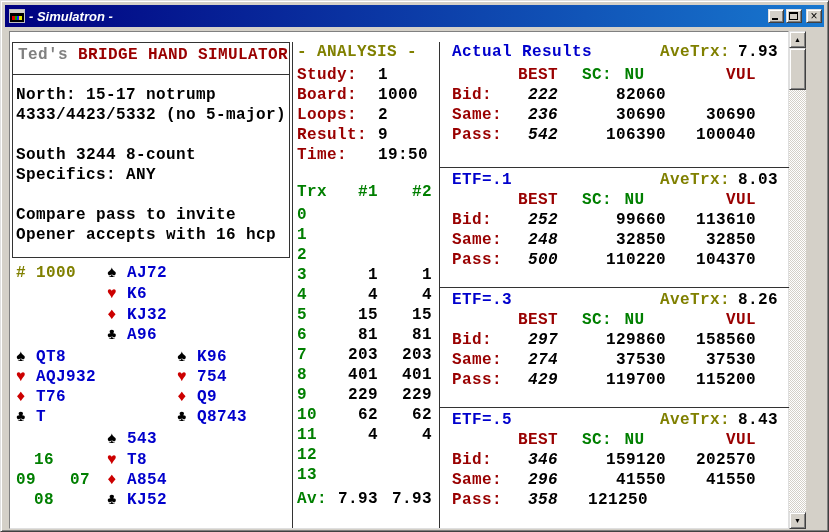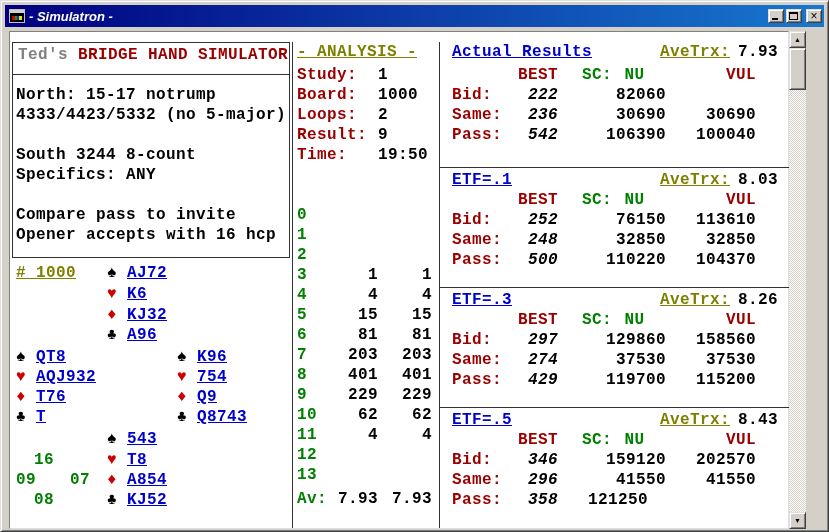--- a/index.html
+++ b/index.html
@@ -38,7 +38,7 @@
        border:1px solid;border-color:#808080 #dfdfdf #dfdfdf #808080;}
   .ln{position:absolute;height:20px;line-height:20px;font-size:16px;
        letter-spacing:0.4px;white-space:pre;color:var(--black);}
-  .c-maroon{color:var(--maroon);} .c-green{color:var(--green);} .c-olive{color:var(--olive);text-decoration:underline;}
+  .c-maroon{color:var(--maroon);} .c-green{color:var(--green);} .c-olive{color:var(--olive);}
   .c-blue{color:var(--blue);text-decoration:underline;} .c-red{color:var(--red);} .c-black{color:var(--black);}
   .c-gray{color:var(--gray);}
   .vline{position:absolute;top:10px;bottom:0;width:1px;background:var(--line);}

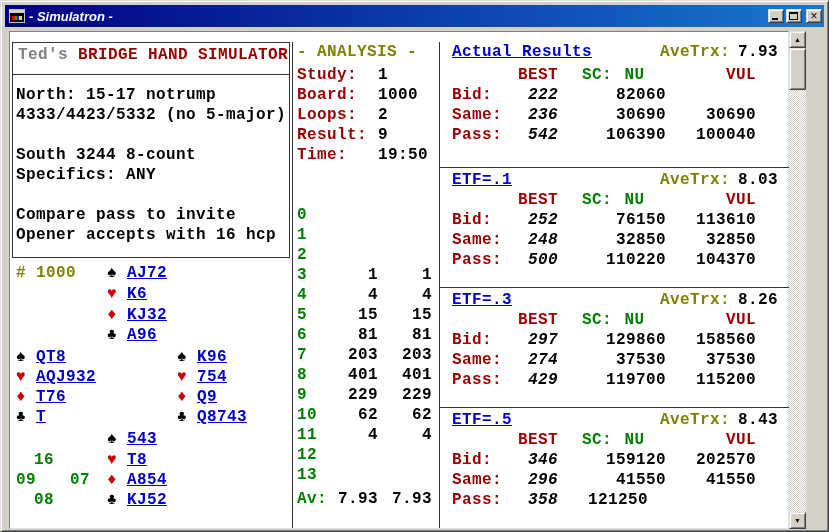--- a/index.html
+++ b/index.html
@@ -39,7 +39,7 @@
   .ln{position:absolute;height:20px;line-height:20px;font-size:16px;
        letter-spacing:0.4px;white-space:pre;color:var(--black);}
   .c-maroon{color:var(--maroon);} .c-green{color:var(--green);} .c-olive{color:var(--olive);}
-  .c-blue{color:var(--blue);text-decoration:underline;} .c-red{color:var(--red);} .c-black{color:var(--black);}
+  .c-blue{color:var(--blue);} .c-red{color:var(--red);} .c-black{color:var(--black);}
   .c-gray{color:var(--gray);}
   .vline{position:absolute;top:10px;bottom:0;width:1px;background:var(--line);}
   .box{position:absolute;left:2px;top:10px;width:278px;height:216px;border:1px solid var(--line);}

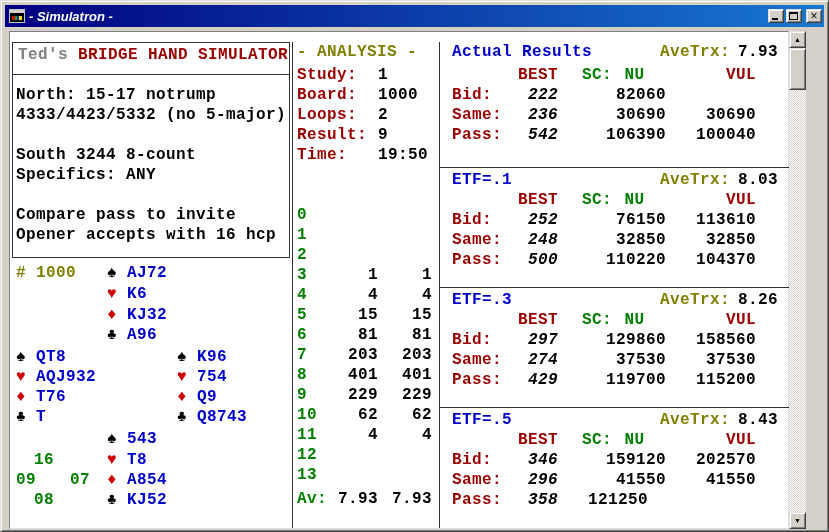--- a/index.html
+++ b/index.html
@@ -153,6 +153,7 @@
     <div class="ln fld" style="left:287px;top:93px"><span class="l c-maroon">Result:</span><span class="c-black">9</span></div>
     <div class="ln fld" style="left:287px;top:113px"><span class="l c-maroon">Time:</span><span class="c-black">19:50</span></div>
 
+    <div class="ln trow c-green" style="top:150px"><span class="t0">Trx</span><span class="t1">#1</span><span class="t2">#2</span></div>
     <div class="ln trow" style="top:173px"><span class="t0 c-green">0</span><span class="t1 c-black"></span><span class="t2 c-black"></span></div>
     <div class="ln trow" style="top:193px"><span class="t0 c-green">1</span><span class="t1 c-black"></span><span class="t2 c-black"></span></div>
     <div class="ln trow" style="top:213px"><span class="t0 c-green">2</span><span class="t1 c-black"></span><span class="t2 c-black"></span></div>

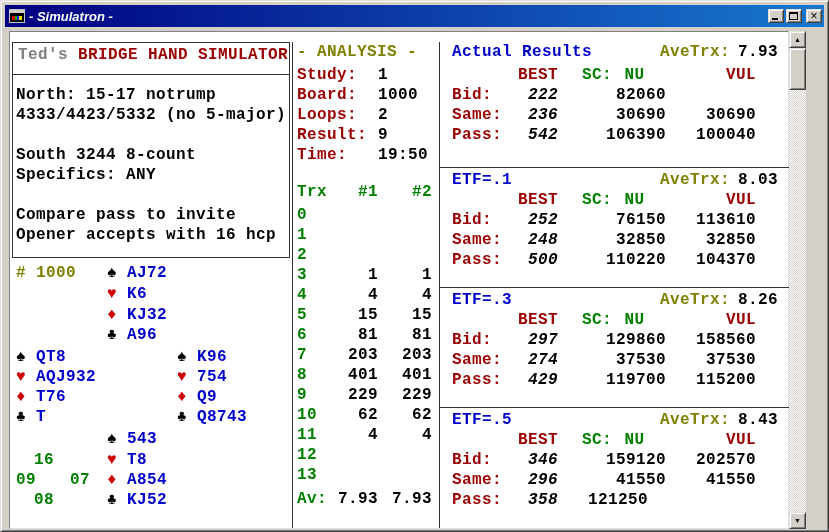--- a/index.html
+++ b/index.html
@@ -179,7 +179,7 @@
 
     <div class="ln rtitle" style="top:138px"><span class="rt-t c-blue">ETF=.1</span><span class="rt-a c-olive">AveTrx:</span><span class="rt-v c-black">8.03</span></div>
     <div class="ln rhead" style="top:158px"><span class="rh-pad"></span><span class="rh-b c-maroon">BEST</span><span class="rh-s c-green">SC:</span><span class="rh-n c-green">NU</span><span class="rh-v c-maroon">VUL</span></div>
-    <div class="ln rrow" style="top:178px"><span class="rr-l c-maroon">Bid:</span><span class="rr-b c-black">252</span><span class="rr-n c-black">76150</span><span class="rr-v c-black">113610</span></div>
+    <div class="ln rrow" style="top:178px"><span class="rr-l c-maroon">Bid:</span><span class="rr-b c-black">252</span><span class="rr-n c-black">99660</span><span class="rr-v c-black">113610</span></div>
     <div class="ln rrow" style="top:198px"><span class="rr-l c-maroon">Same:</span><span class="rr-b c-black">248</span><span class="rr-n c-black">32850</span><span class="rr-v c-black">32850</span></div>
     <div class="ln rrow" style="top:218px"><span class="rr-l c-maroon">Pass:</span><span class="rr-b c-black">500</span><span class="rr-n c-black">110220</span><span class="rr-v c-black">104370</span></div>
     <div class="rdiv" style="top:255px"></div>

